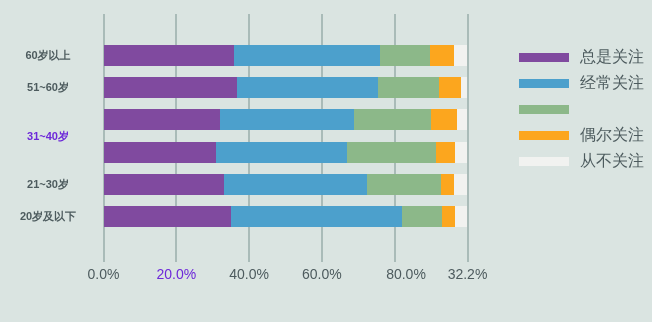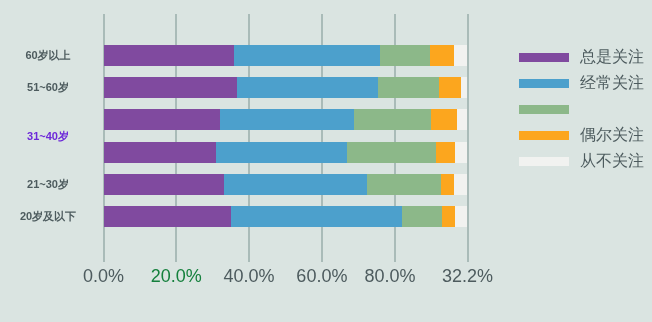--- a/index.html
+++ b/index.html
@@ -89,7 +89,7 @@
     position: absolute;
     top: 0;
     transform: translateX(-50%);
-    font-size: 18px;
+    font-size: 14px;
     color: #4d5b5e;
     white-space: nowrap;
   }

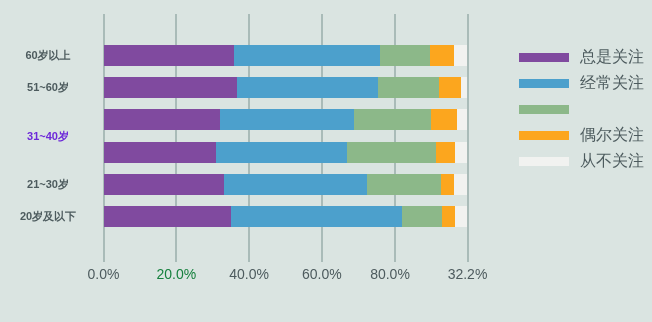--- a/index.html
+++ b/index.html
@@ -187,7 +187,7 @@
 
   <div id="x-labels">
       <div class="x-label" style="left: 103.5px; color: rgb(77, 91, 94);">0.0%</div>
-      <div class="x-label" style="left: 176.3px; color: #15803d;">20.0%</div>
+      <div class="x-label" style="left: 176.3px; color: #6d28d9;">20.0%</div>
       <div class="x-label" style="left: 249.1px; color: rgb(77, 91, 94);">40.0%</div>
       <div class="x-label" style="left: 321.9px; color: rgb(77, 91, 94);">60.0%</div>
       <div class="x-label" style="left: 390px; color: rgb(77, 91, 94);">80.0%</div>

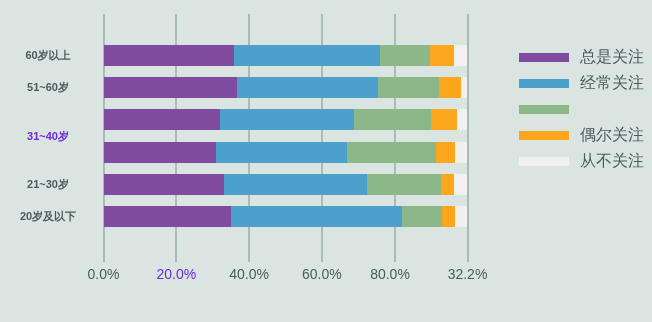--- a/index.html
+++ b/index.html
@@ -190,7 +190,7 @@
       <div class="x-label" style="left: 176.3px; color: #6d28d9;">20.0%</div>
       <div class="x-label" style="left: 249.1px; color: rgb(77, 91, 94);">40.0%</div>
       <div class="x-label" style="left: 321.9px; color: rgb(77, 91, 94);">60.0%</div>
-      <div class="x-label" style="left: 390px; color: rgb(77, 91, 94);">80.0%</div>
+      <div class="x-label" style="left: 406px; color: rgb(77, 91, 94);">80.0%</div>
       <div class="x-label" style="left: 467.5px; color: rgb(77, 91, 94);">32.2%</div>
     </div>
 

